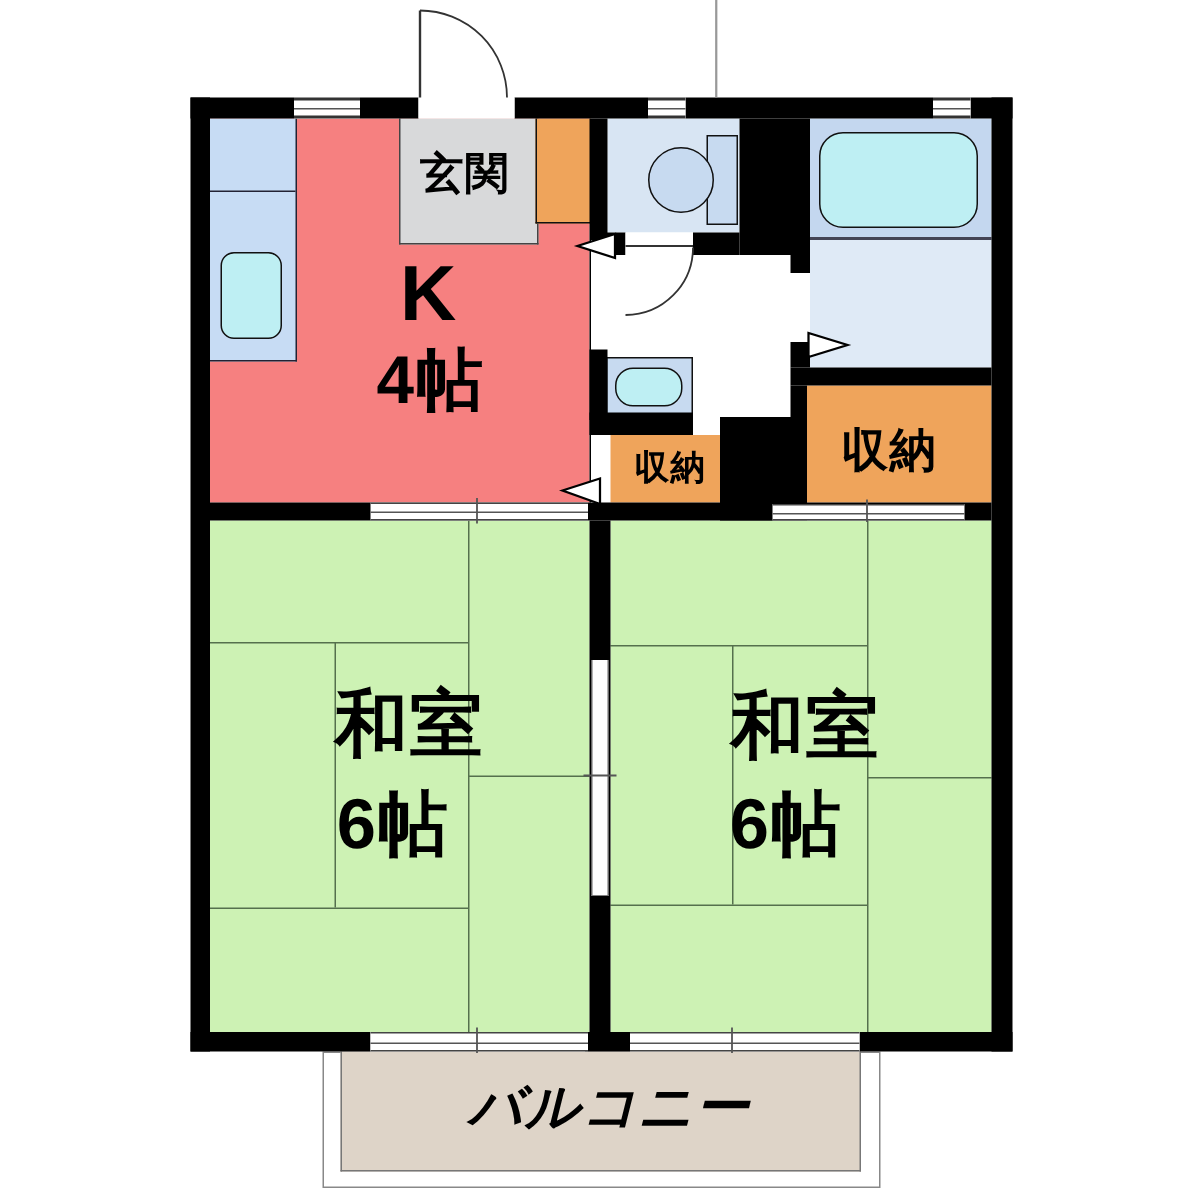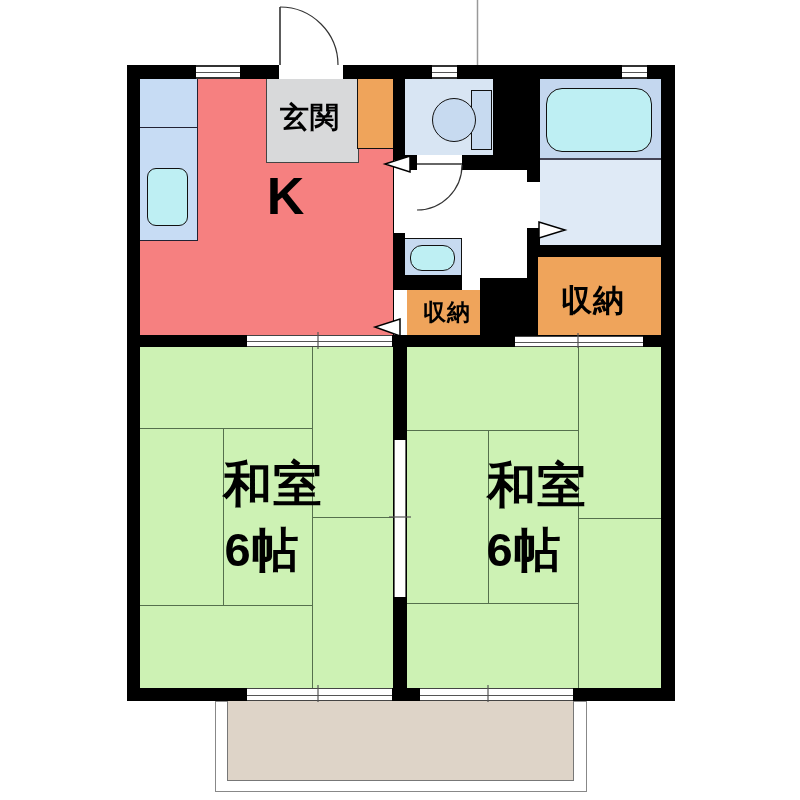--- a/index.html
+++ b/index.html
@@ -118,6 +118,7 @@
 
   <div class="lbl" style="left:310px;top:117px;font-size:29px">玄関</div>
   <div class="lbl" style="left:286px;top:196px;font-size:52px">K</div>
+  <div class="lbl" style="left:287px;top:253px;font-size:45px">4帖</div>
   <div class="lbl" style="left:447px;top:312px;font-size:23px">収納</div>
   <div class="lbl" style="left:593px;top:300px;font-size:31px">収納</div>
   <div class="lbl" style="left:273px;top:484px;font-size:49px">和室</div>

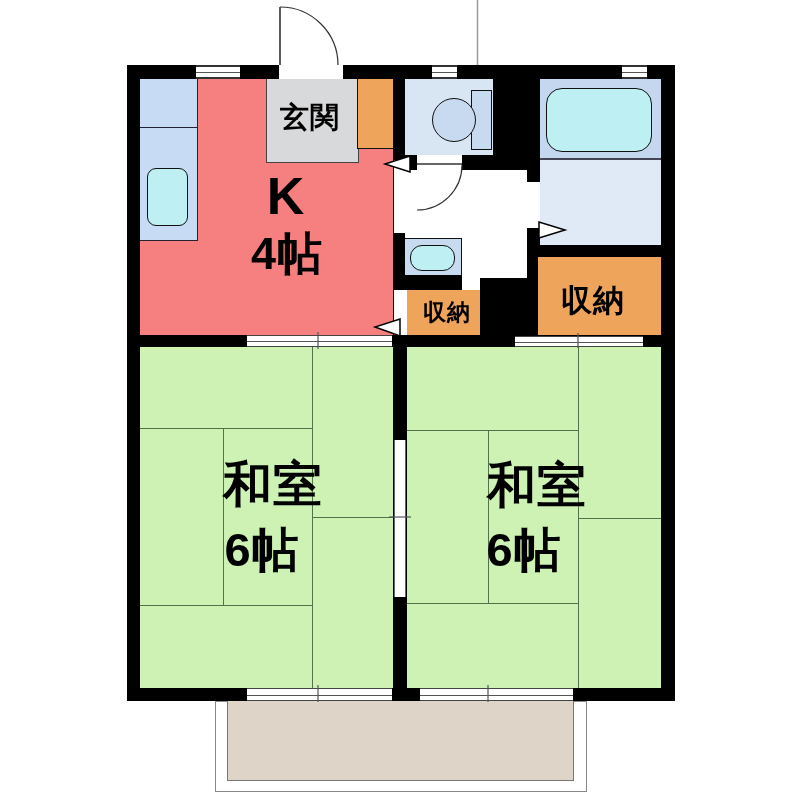--- a/index.html
+++ b/index.html
@@ -125,6 +125,7 @@
   <div class="lbl" style="left:262px;top:549px;font-size:47px">6帖</div>
   <div class="lbl" style="left:537px;top:485px;font-size:49px">和室</div>
   <div class="lbl" style="left:524px;top:549px;font-size:47px">6帖</div>
+  <div class="lbl" style="left:406px;top:738px;font-size:36px;font-style:italic">バルコニー</div>
 
   <svg width="800" height="800" viewBox="0 0 800 800">
 

